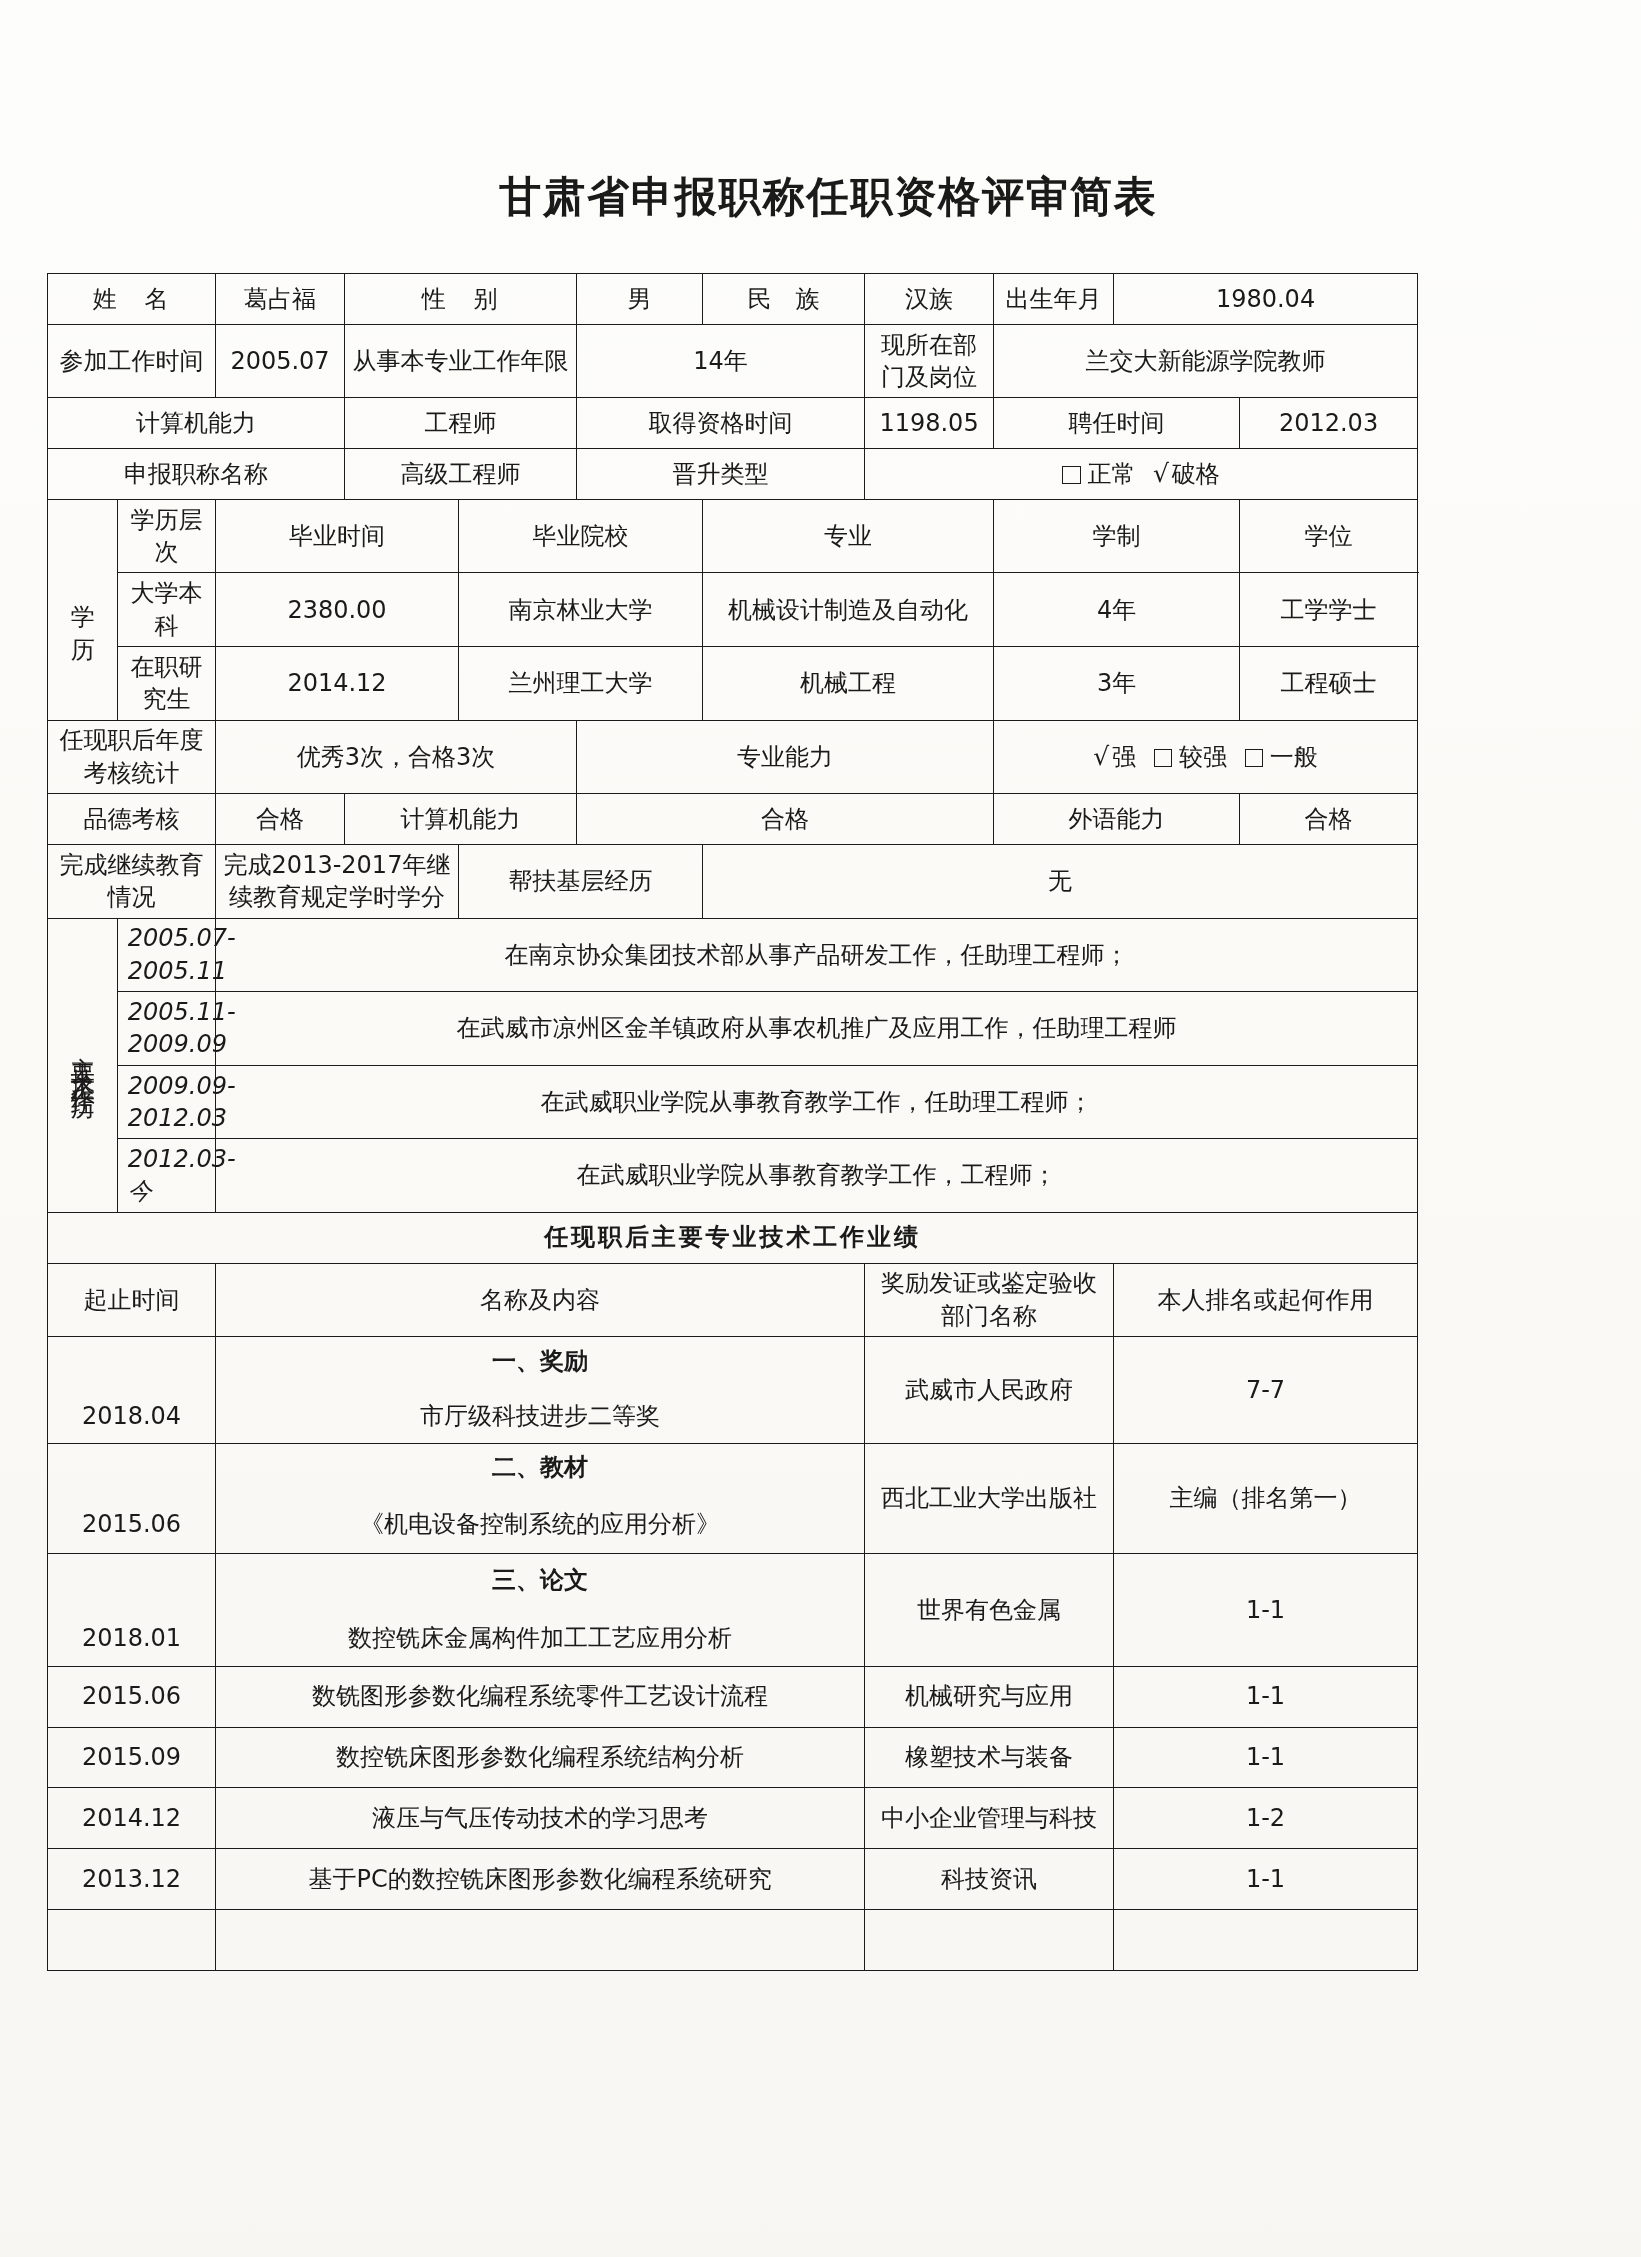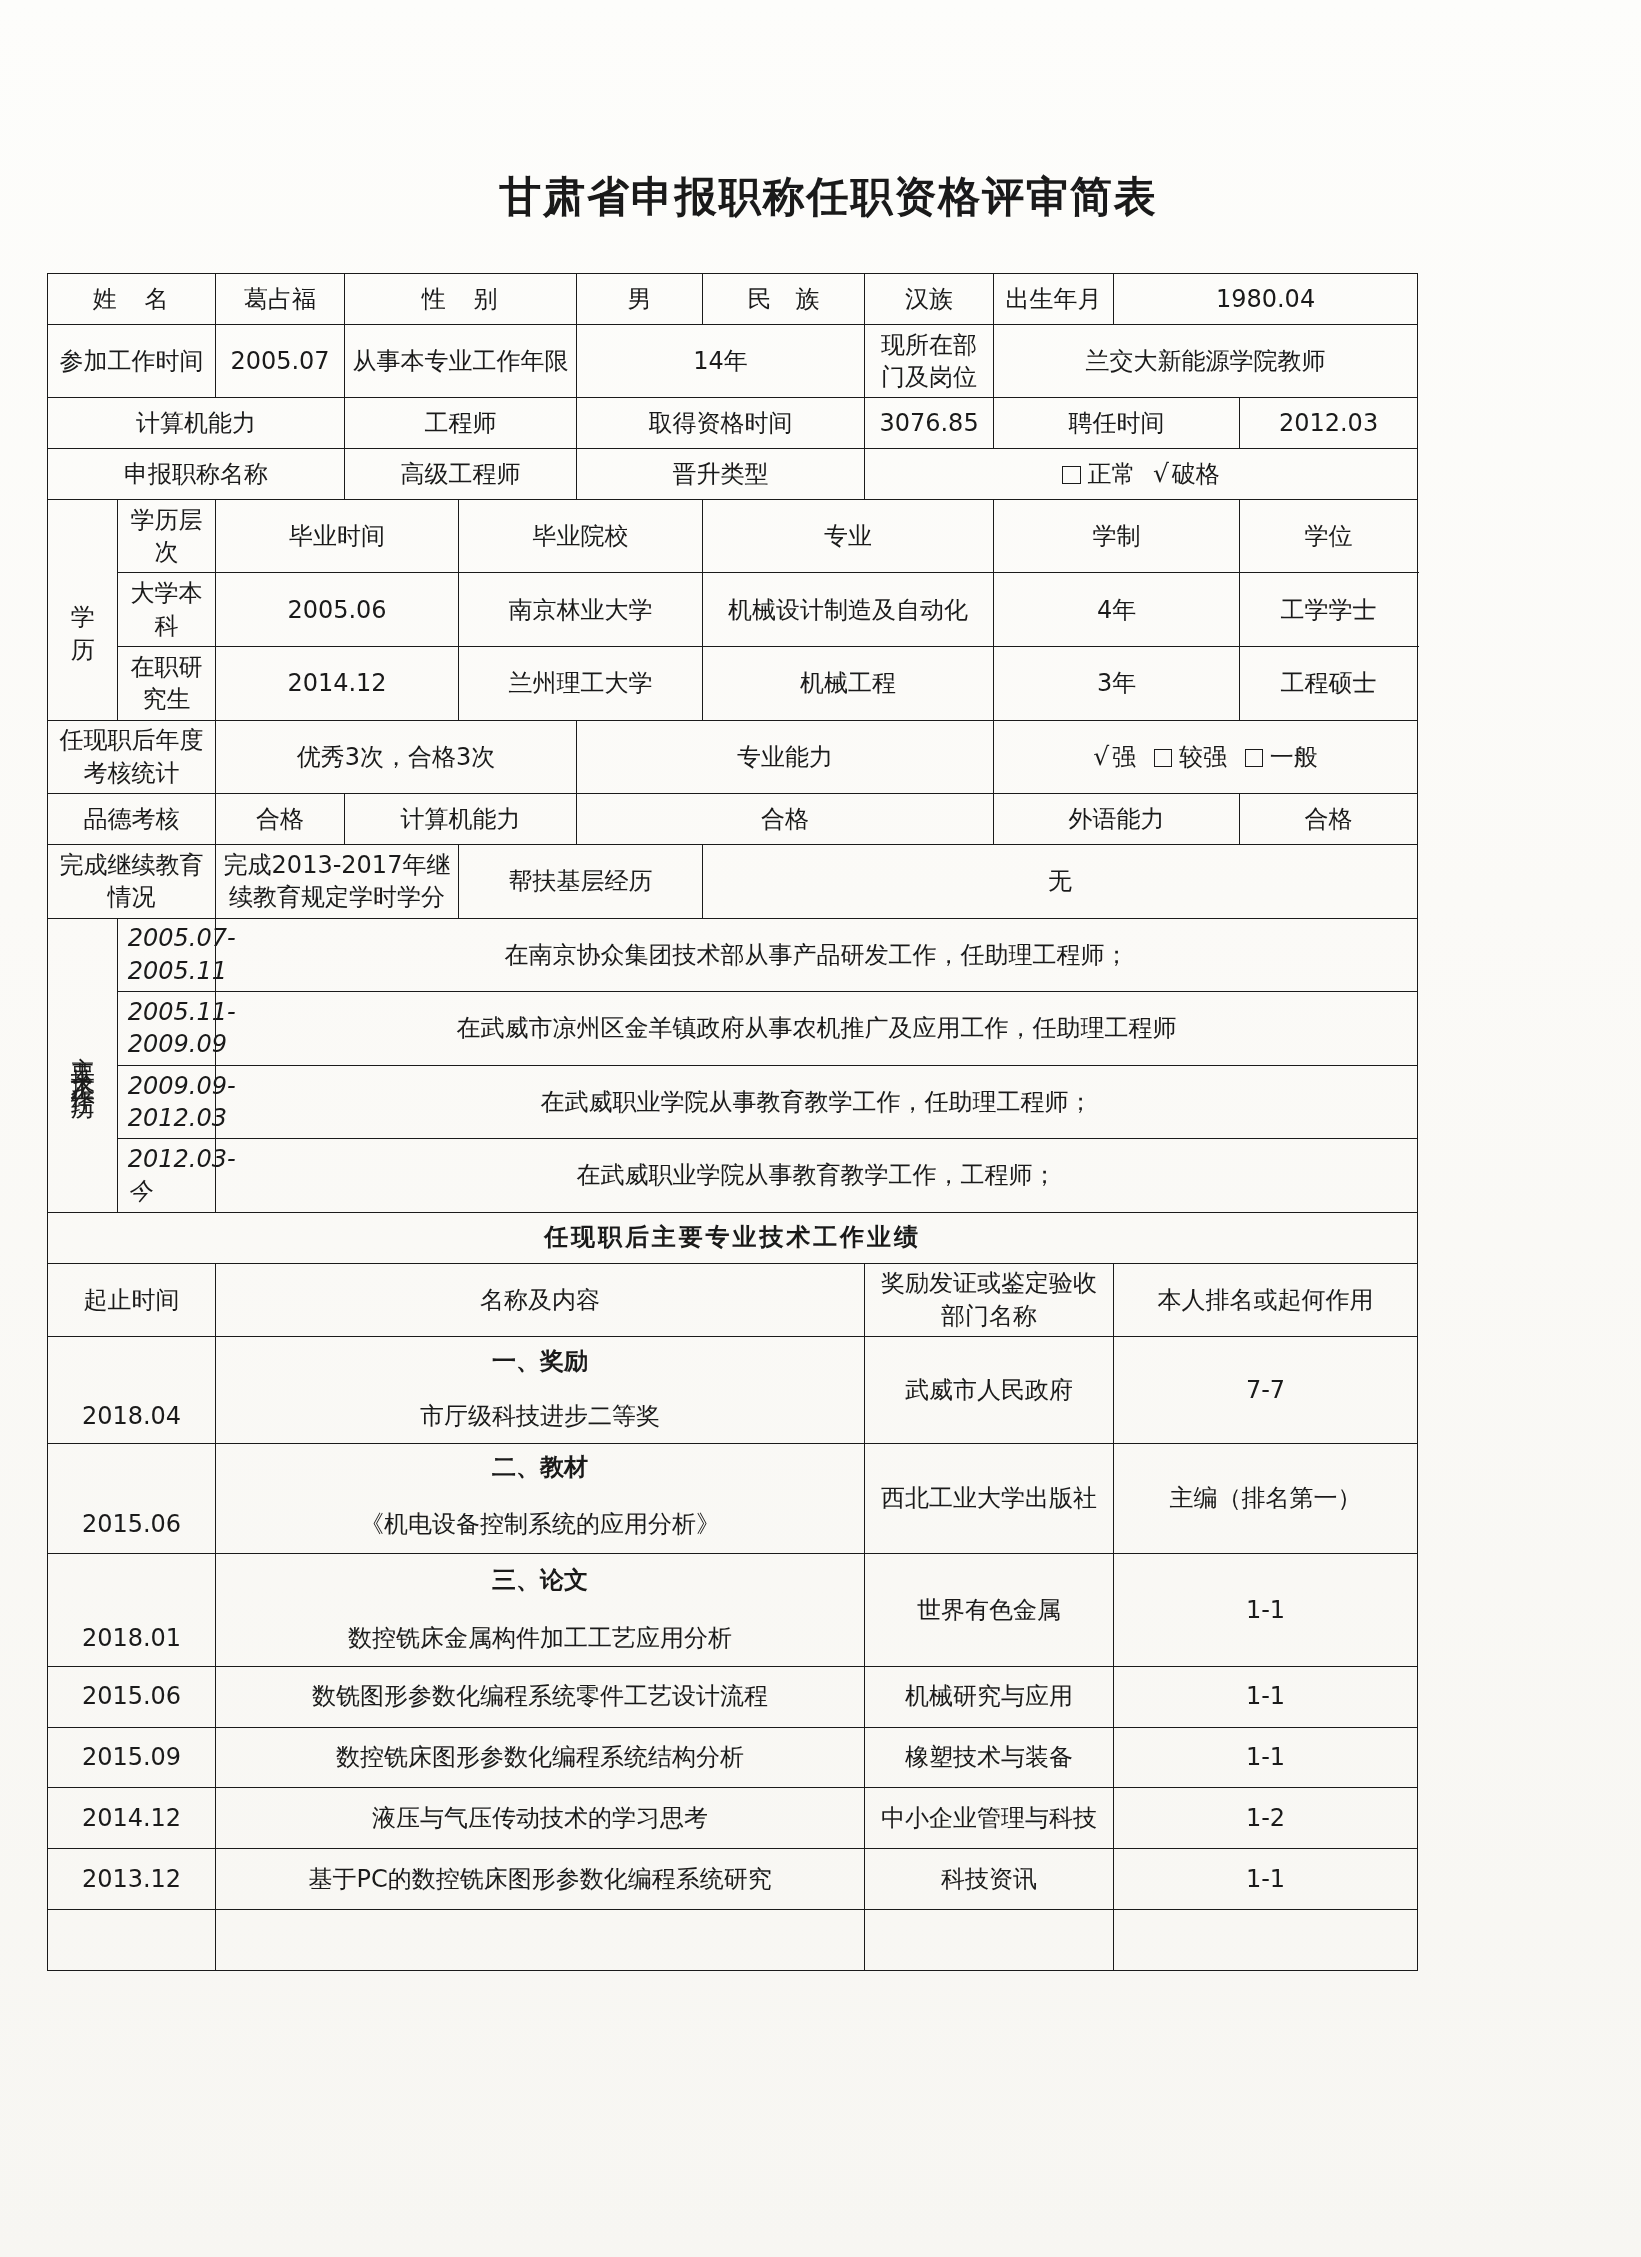--- a/index.html
+++ b/index.html
@@ -113,7 +113,7 @@
       <td colspan="3">计算机能力</td>
       <td colspan="2">工程师</td>
       <td colspan="2">取得资格时间</td>
-      <td>3076.85</td>
+      <td>1198.05</td>
       <td colspan="2">聘任时间</td>
       <td>2012.03</td>
     </tr>

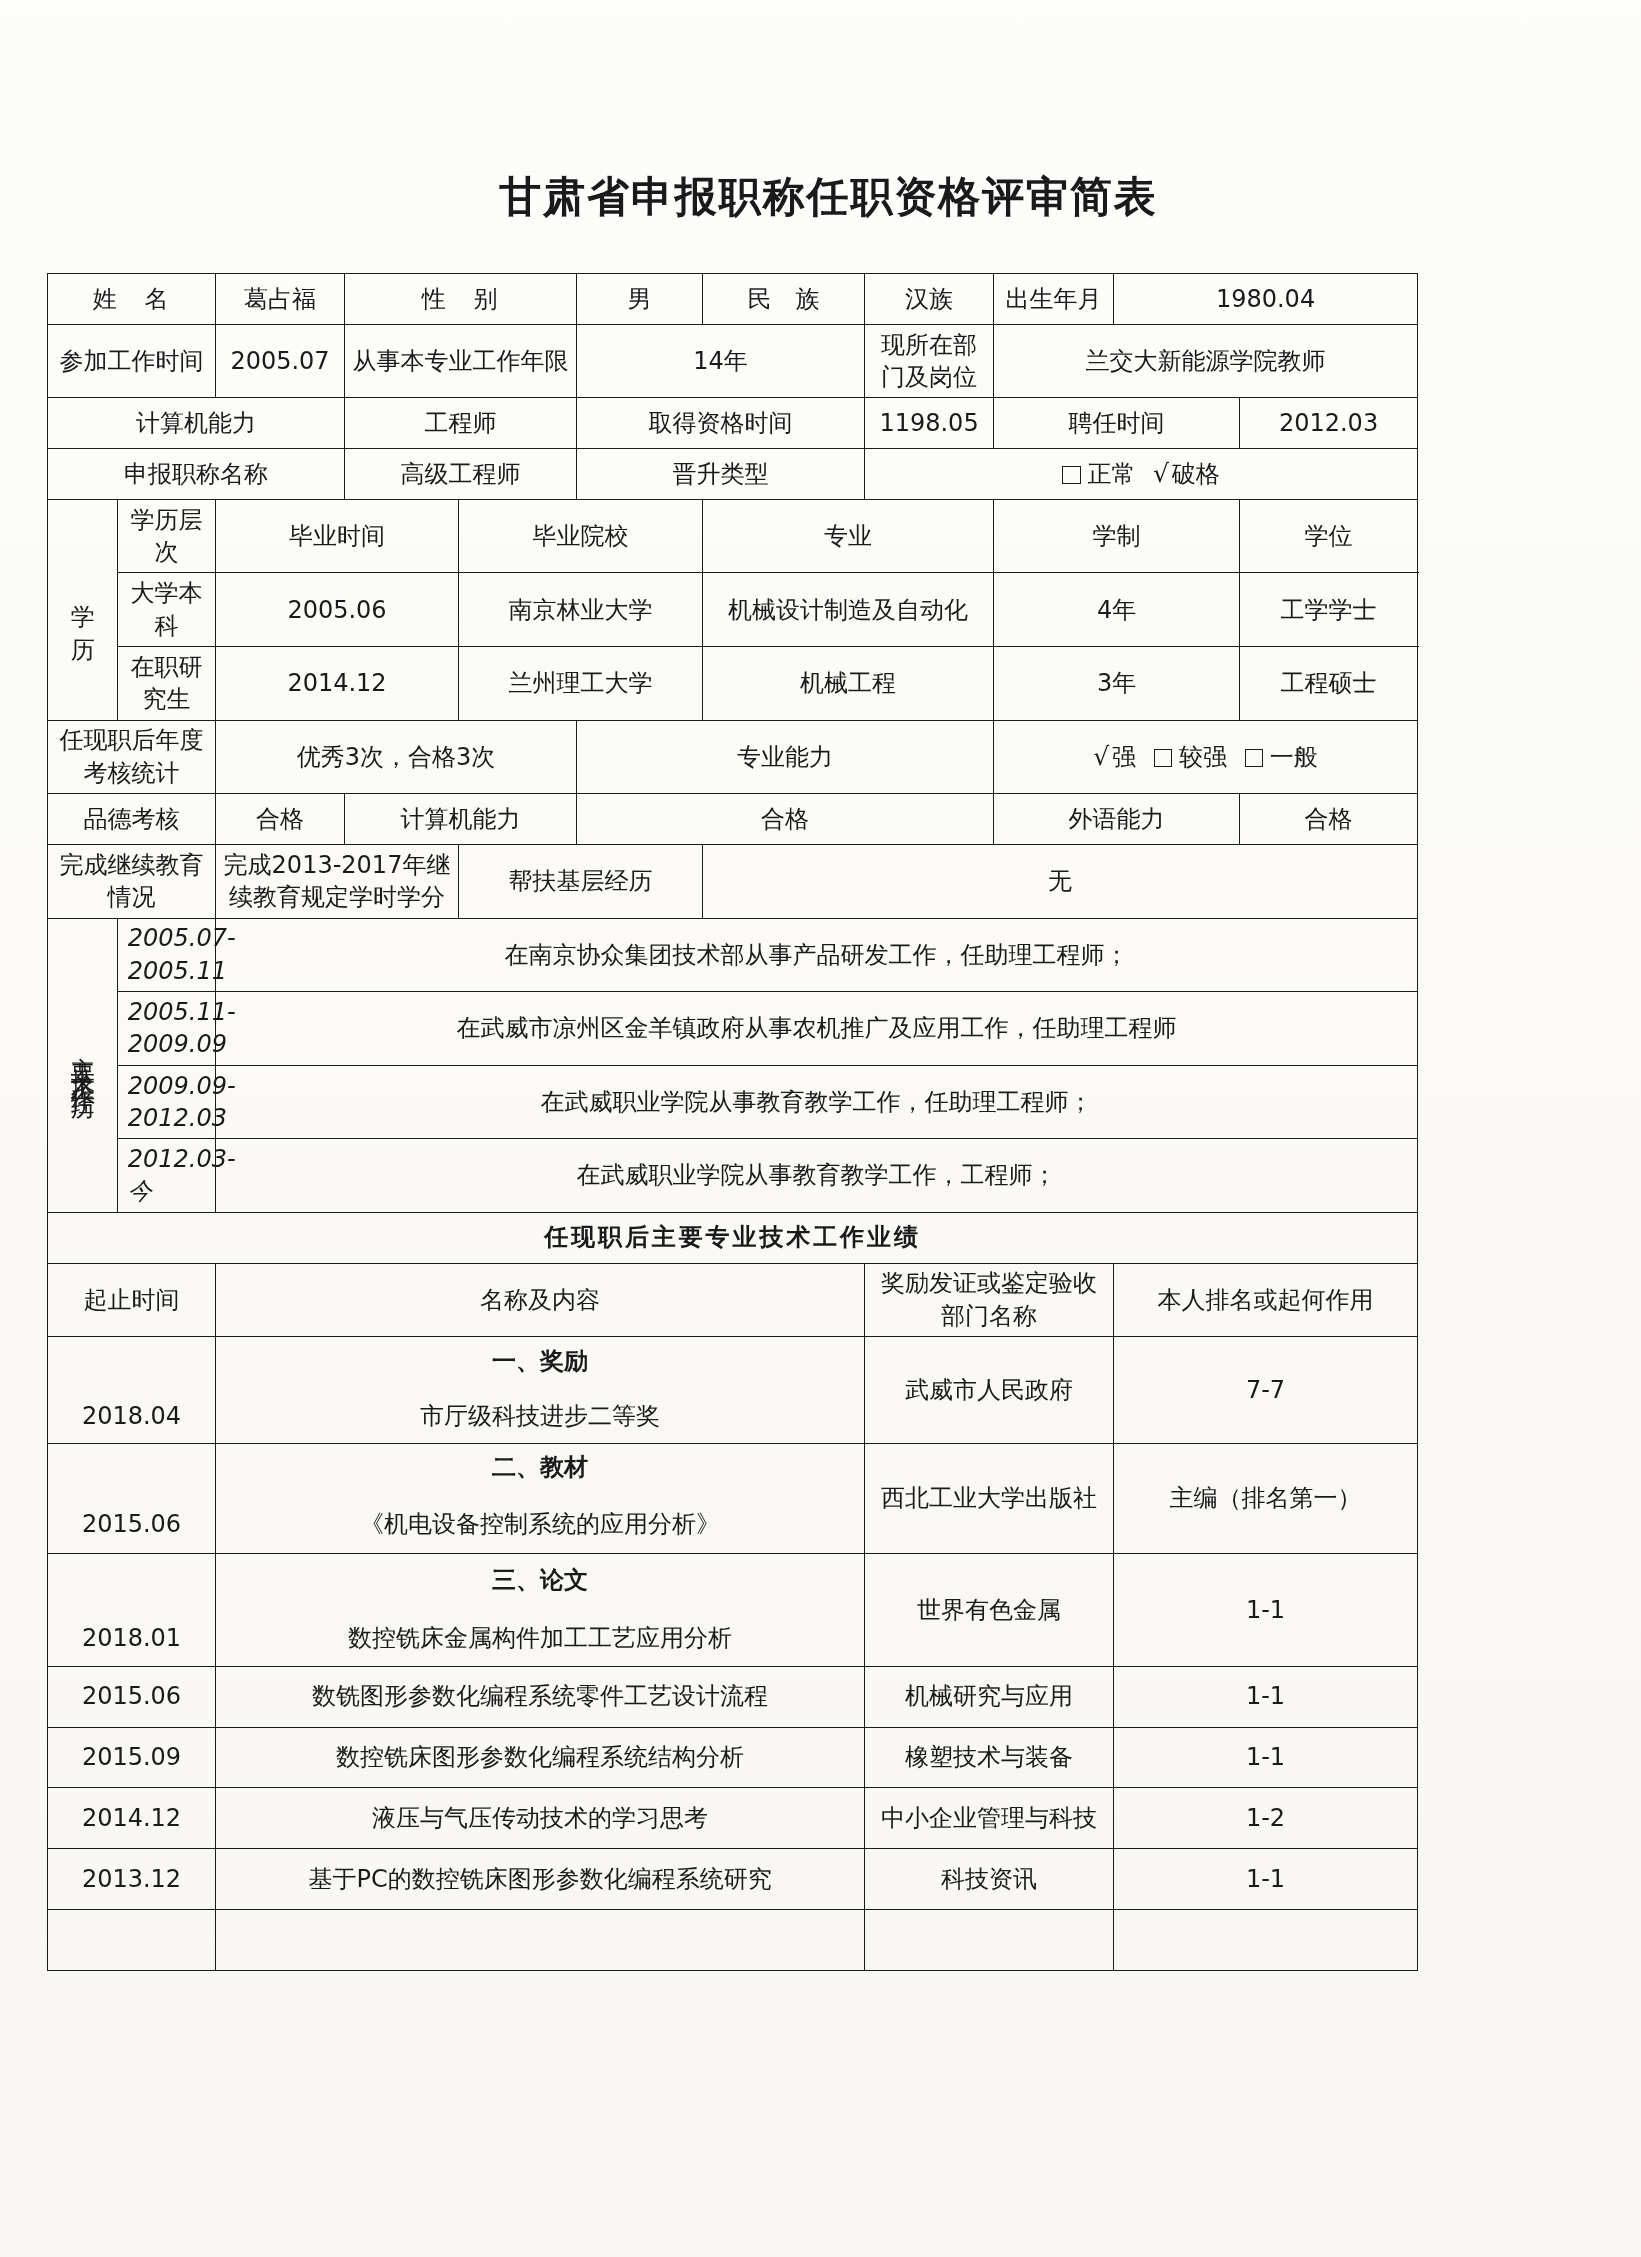--- a/index.html
+++ b/index.html
@@ -142,7 +142,7 @@
 
     <tr>
       <td class="tall two-line">大学本科</td>
-      <td colspan="2" class="tall">2005.06</td>
+      <td colspan="2" class="tall">2380.00</td>
       <td colspan="2" class="tall">南京林业大学</td>
       <td colspan="2" class="tall">机械设计制造及自动化</td>
       <td colspan="2" class="tall">4年</td>

